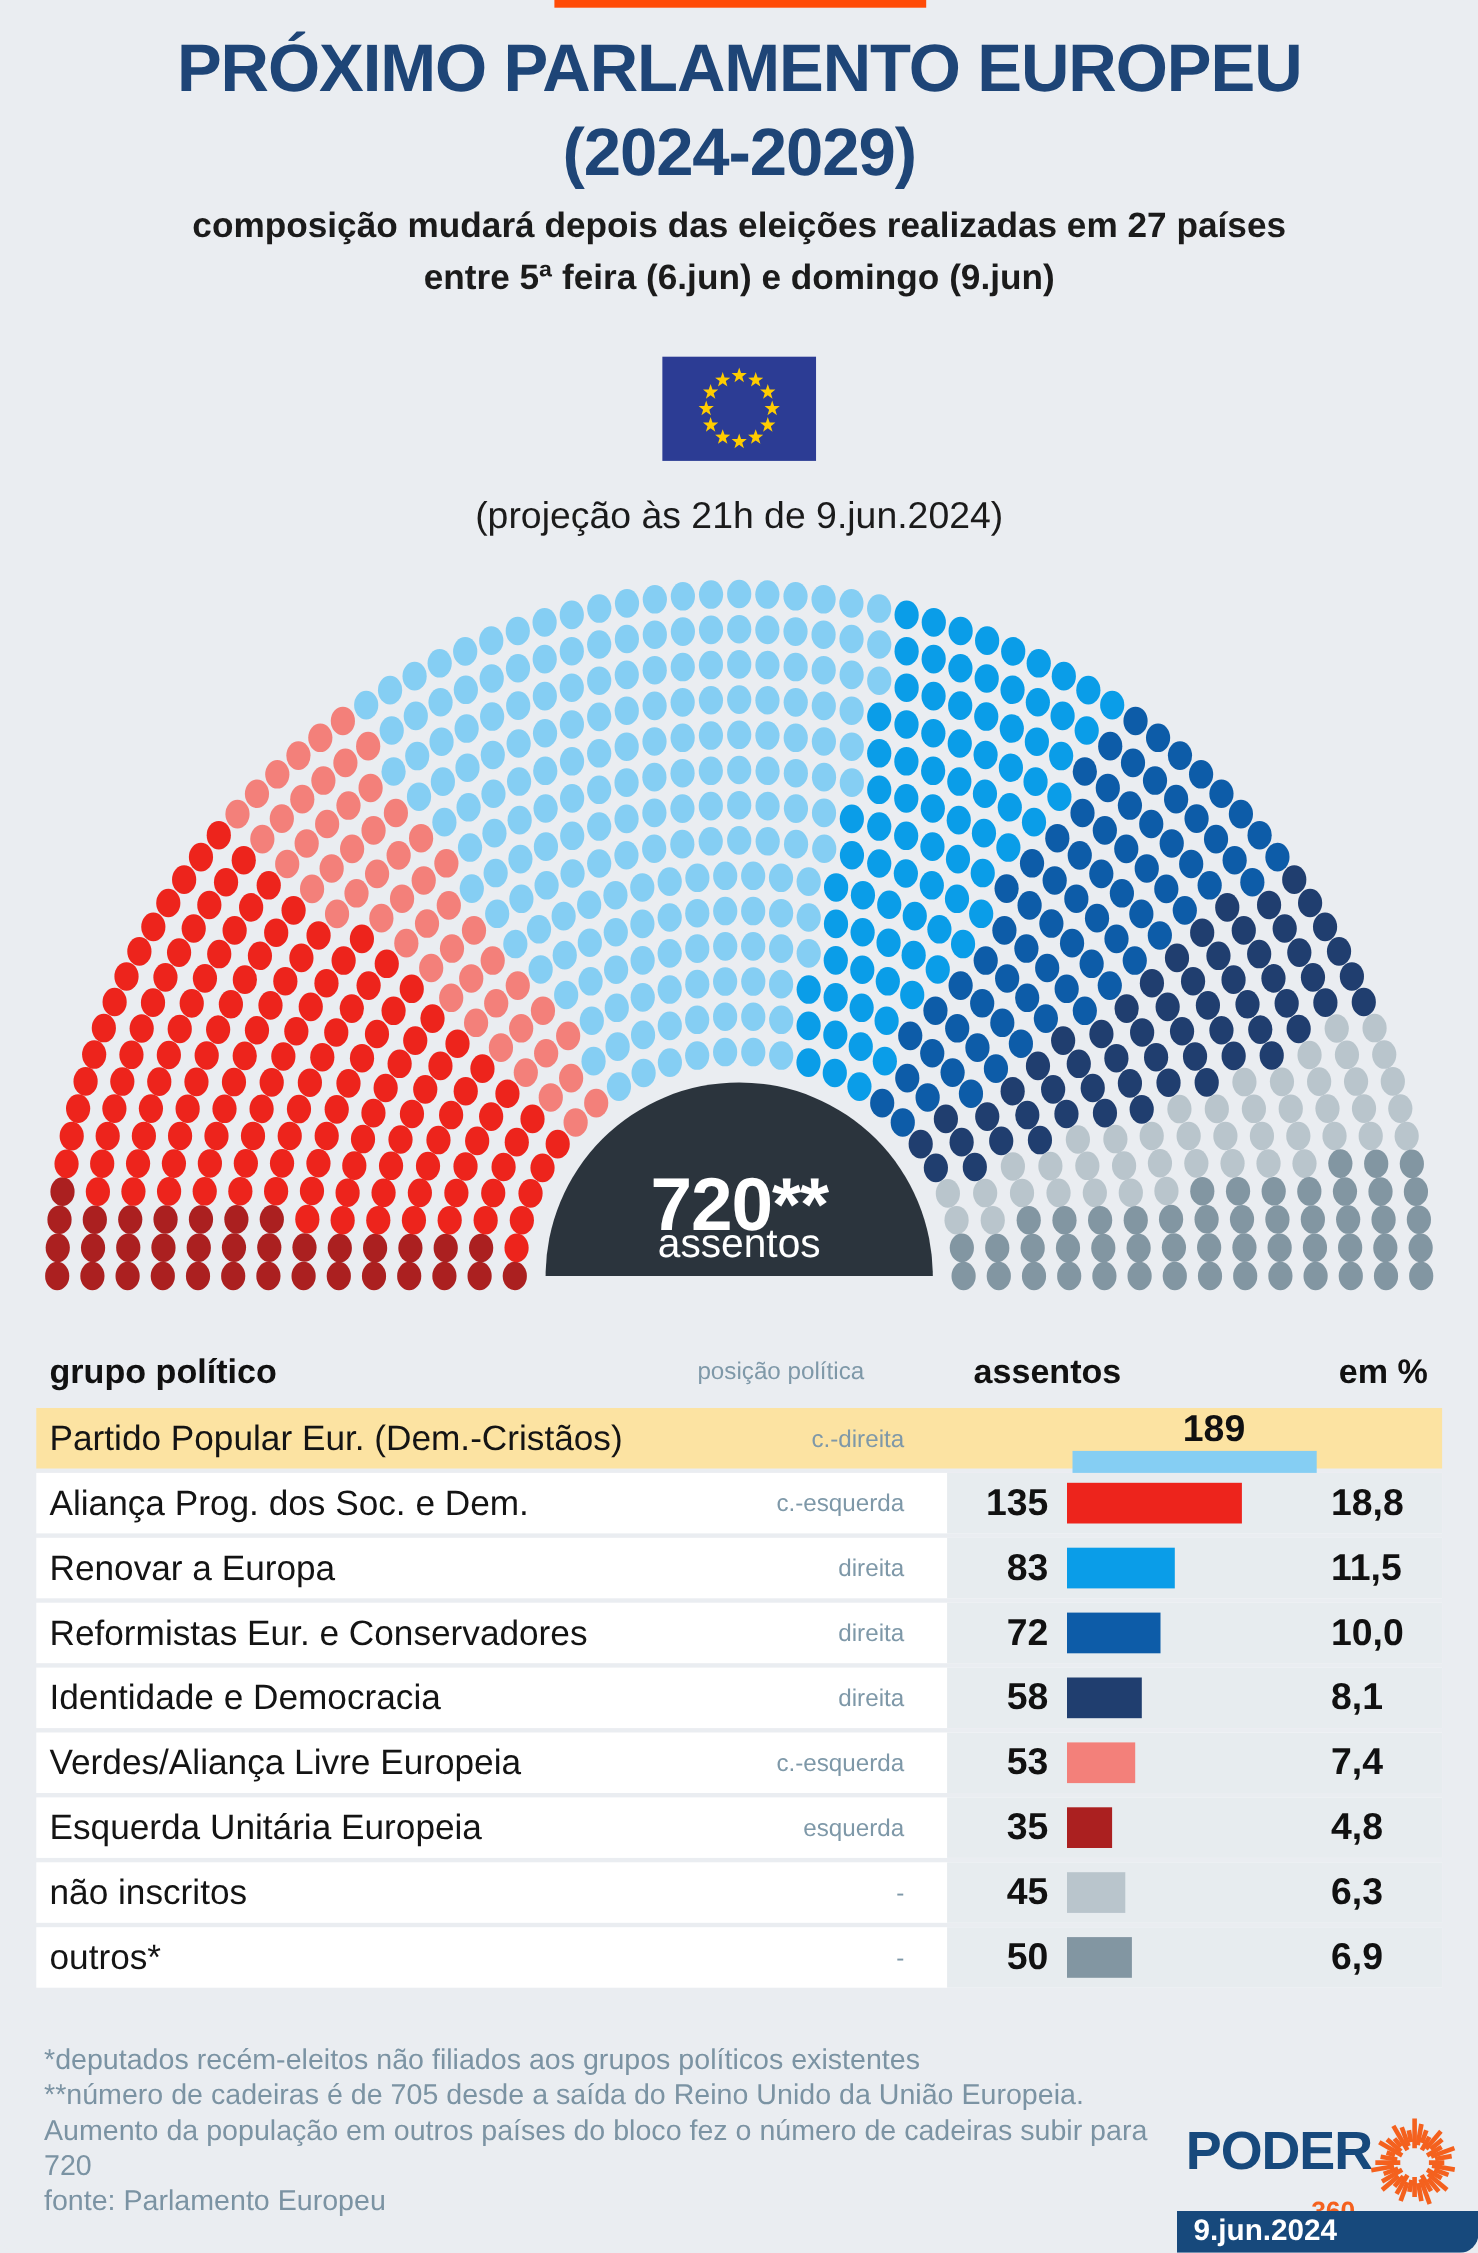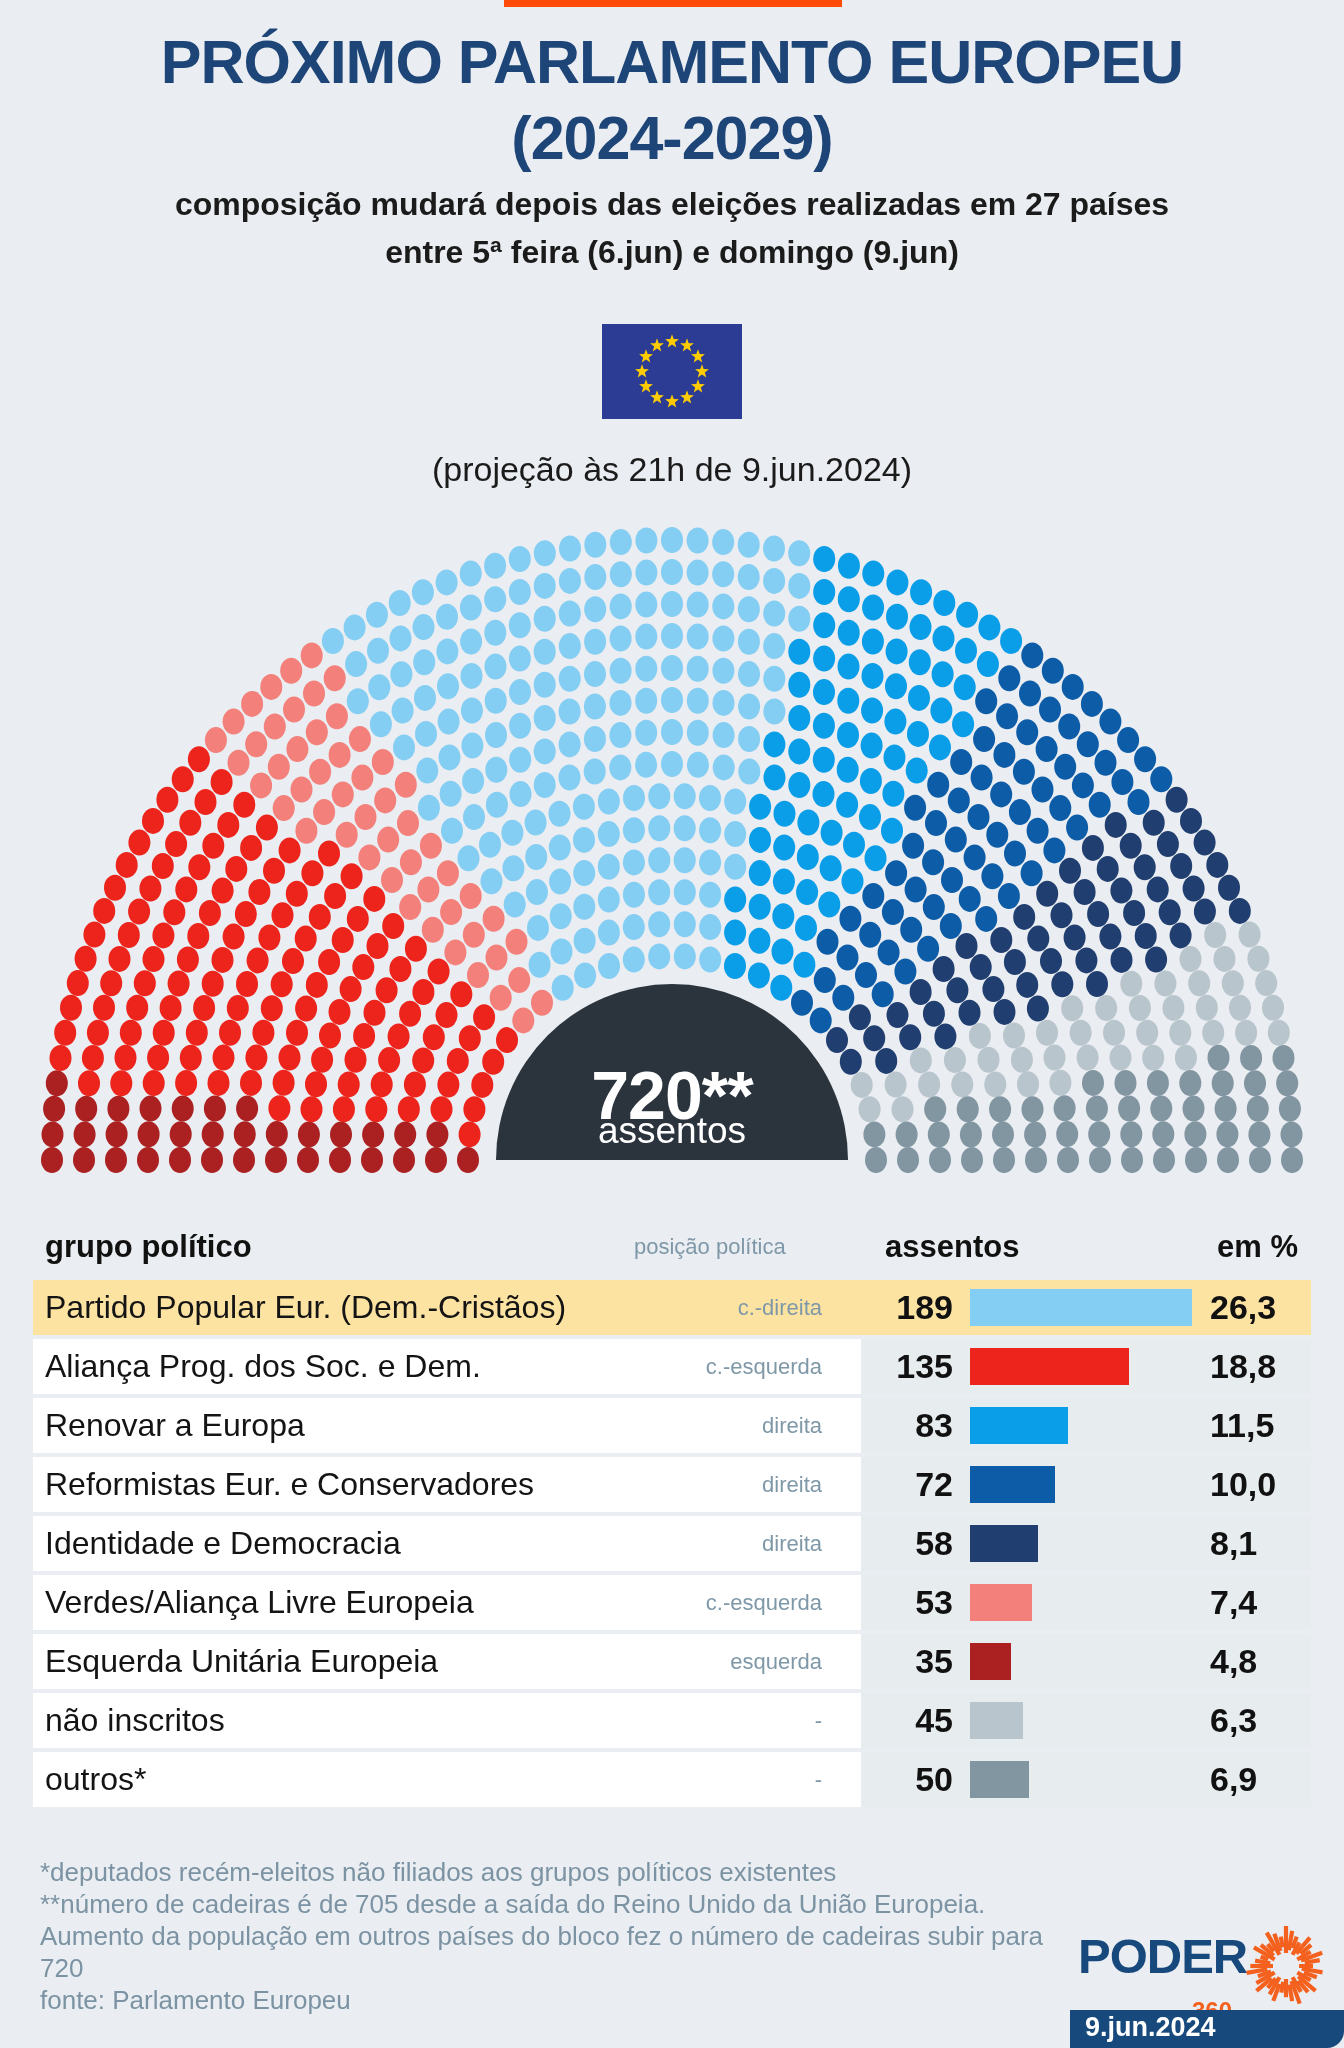--- a/index.html
+++ b/index.html
@@ -31,7 +31,7 @@
   .c-pos{width:200px;padding-right:27px;font-size:22px;color:#7e98a8;display:flex;
          align-items:center;justify-content:flex-end;}
   .c-right{width:450px;display:flex;align-items:center;background:#e7ecef;}
-  .trow.hl .c-right{background:transparent;}
+  .trow.hl .c-right{background:transparent;flex-direction:column;}
   .c-seats{width:92px;text-align:right;font-size:34px;font-weight:700;color:#111;}
   .c-barwrap{width:240px;padding-left:17px;}
   .bar{height:37px;}

